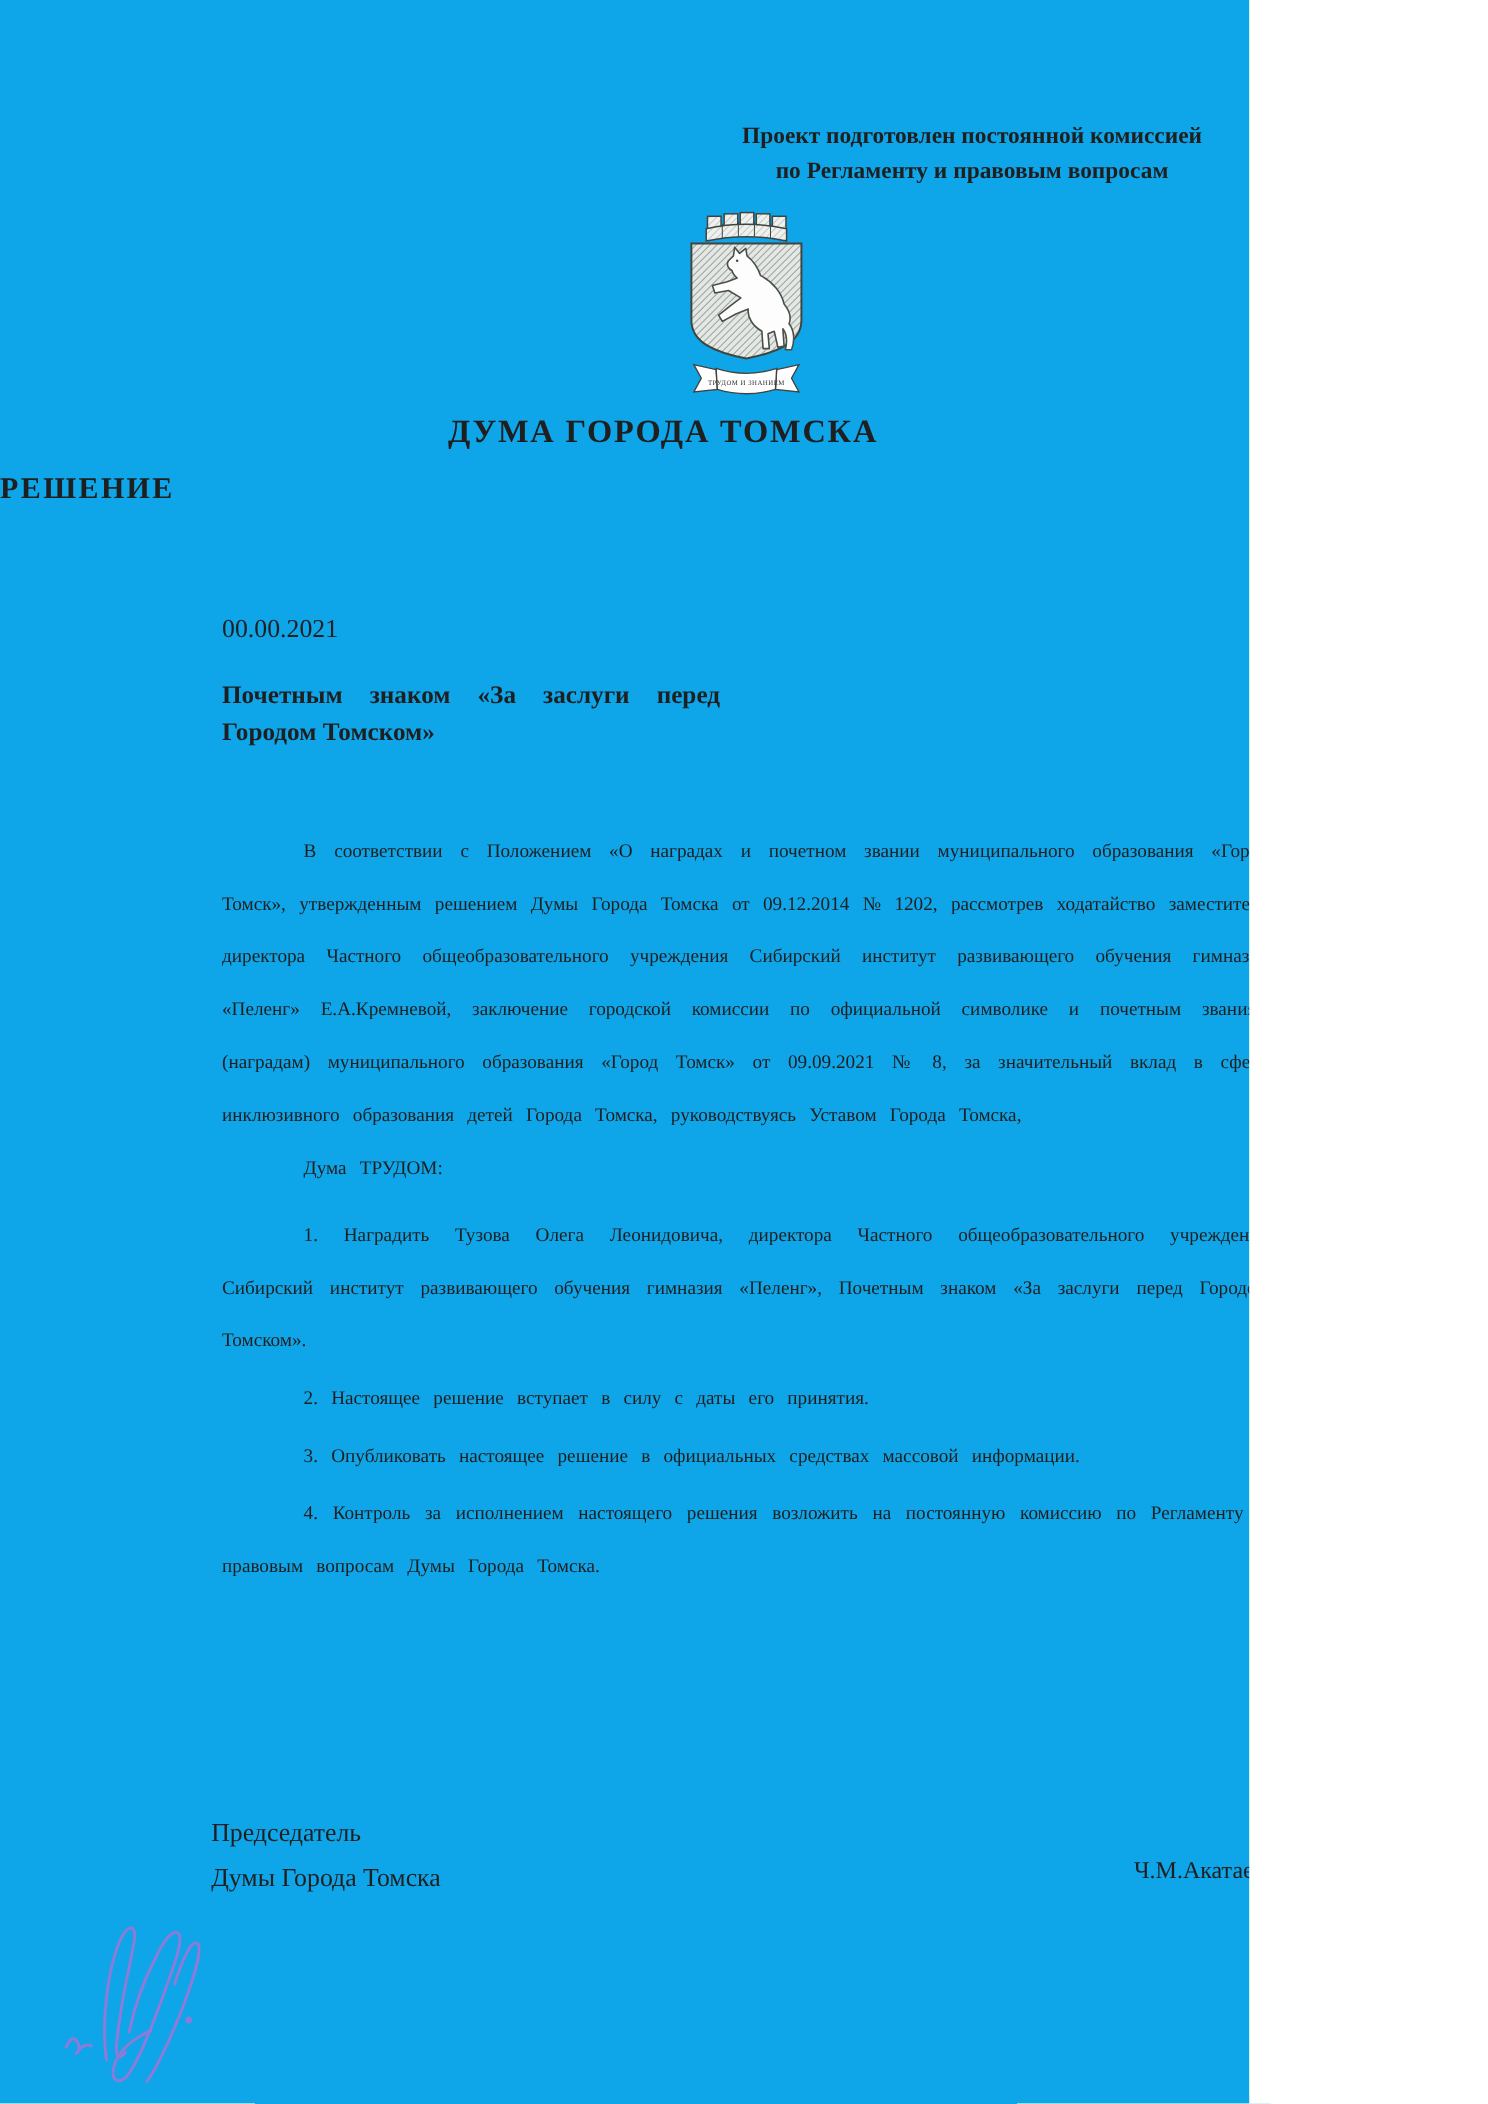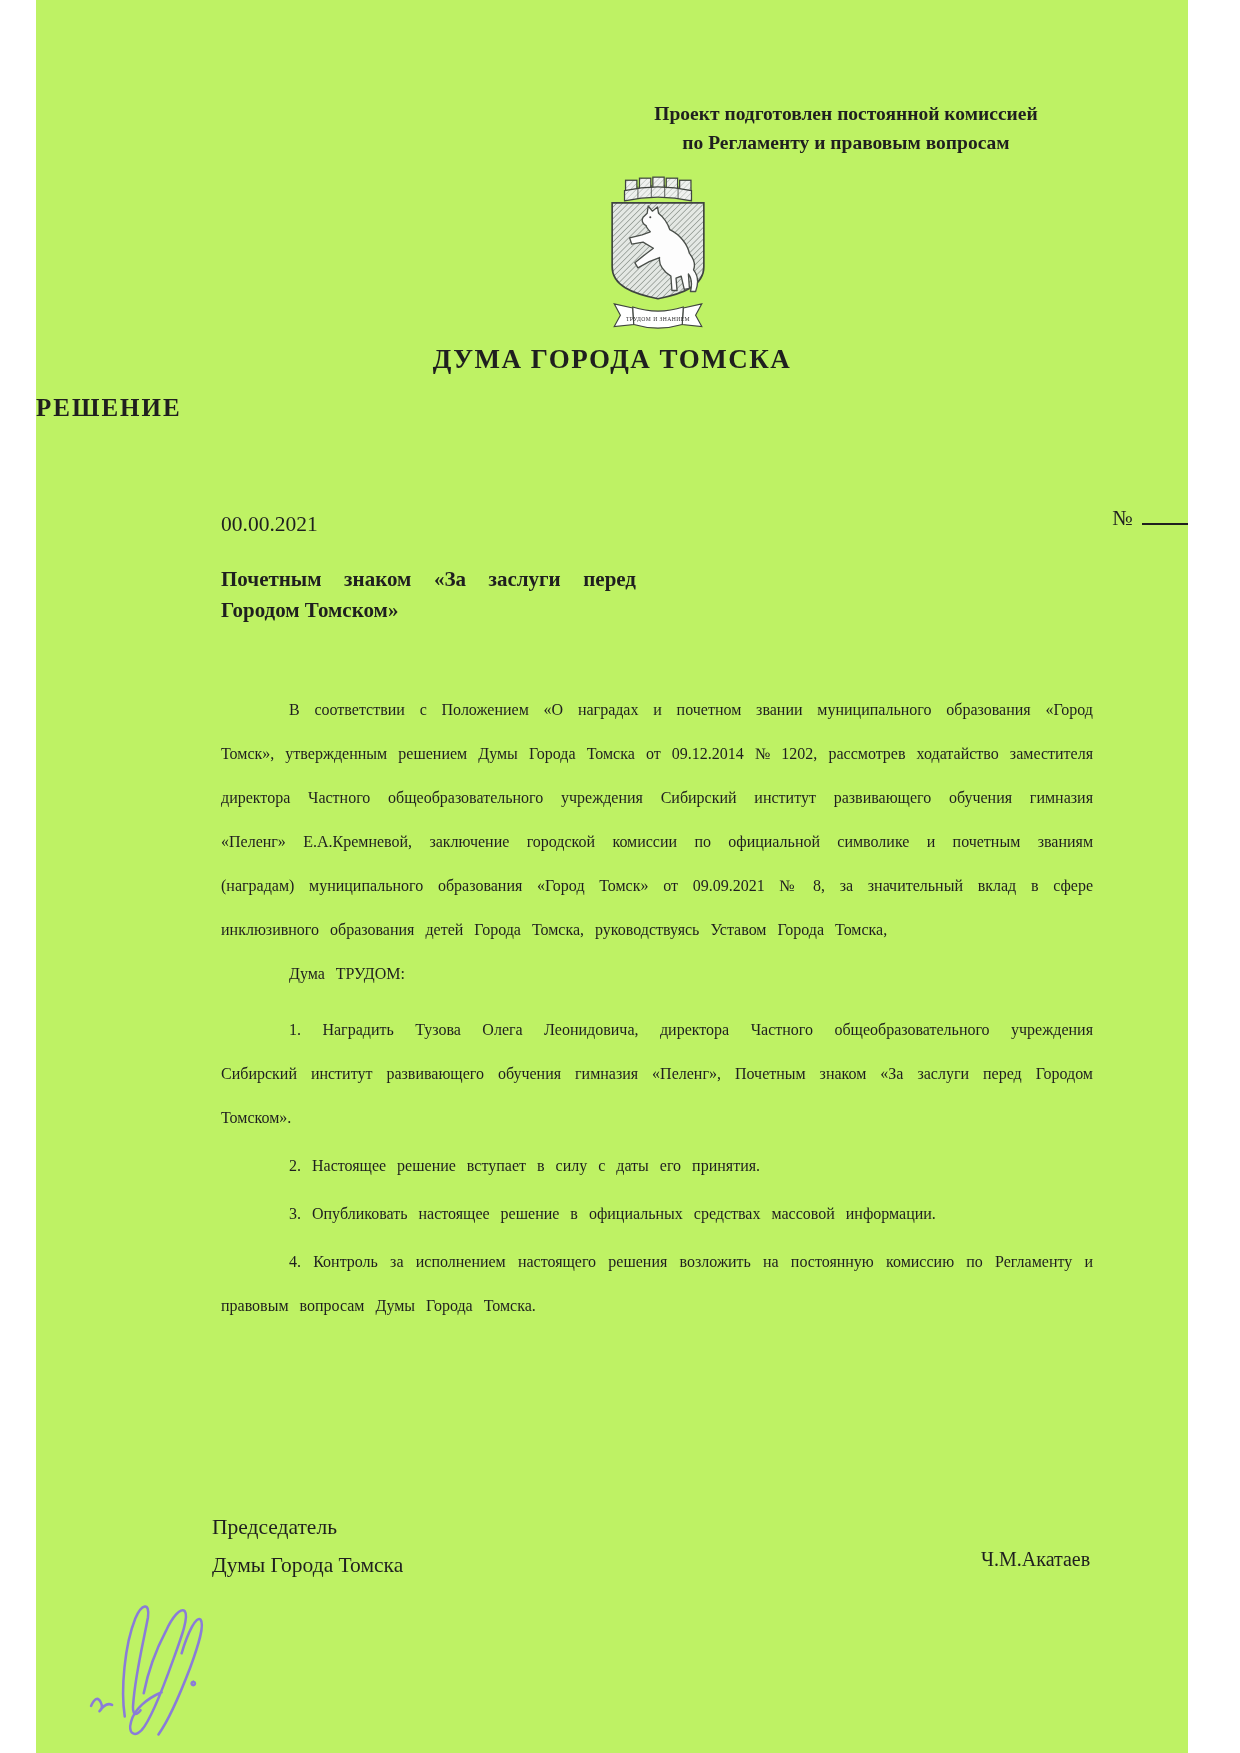--- a/index.html
+++ b/index.html
@@ -5,12 +5,11 @@
   html,body{margin:0;padding:0;background:#ffffff;}
   .page{
     position:relative;
-    width:1152px;height:1753px;
-    background:#bef264;
+    width:1041px;height:1753px;
+    background:#0ea5e9;
     font-family:"Liberation Serif","DejaVu Serif",serif;
     color:#1f1f1f;
     overflow:hidden;
-    margin-left:36px;
   }
   .header-note{
     position:absolute;top:99px;left:555px;width:510px;

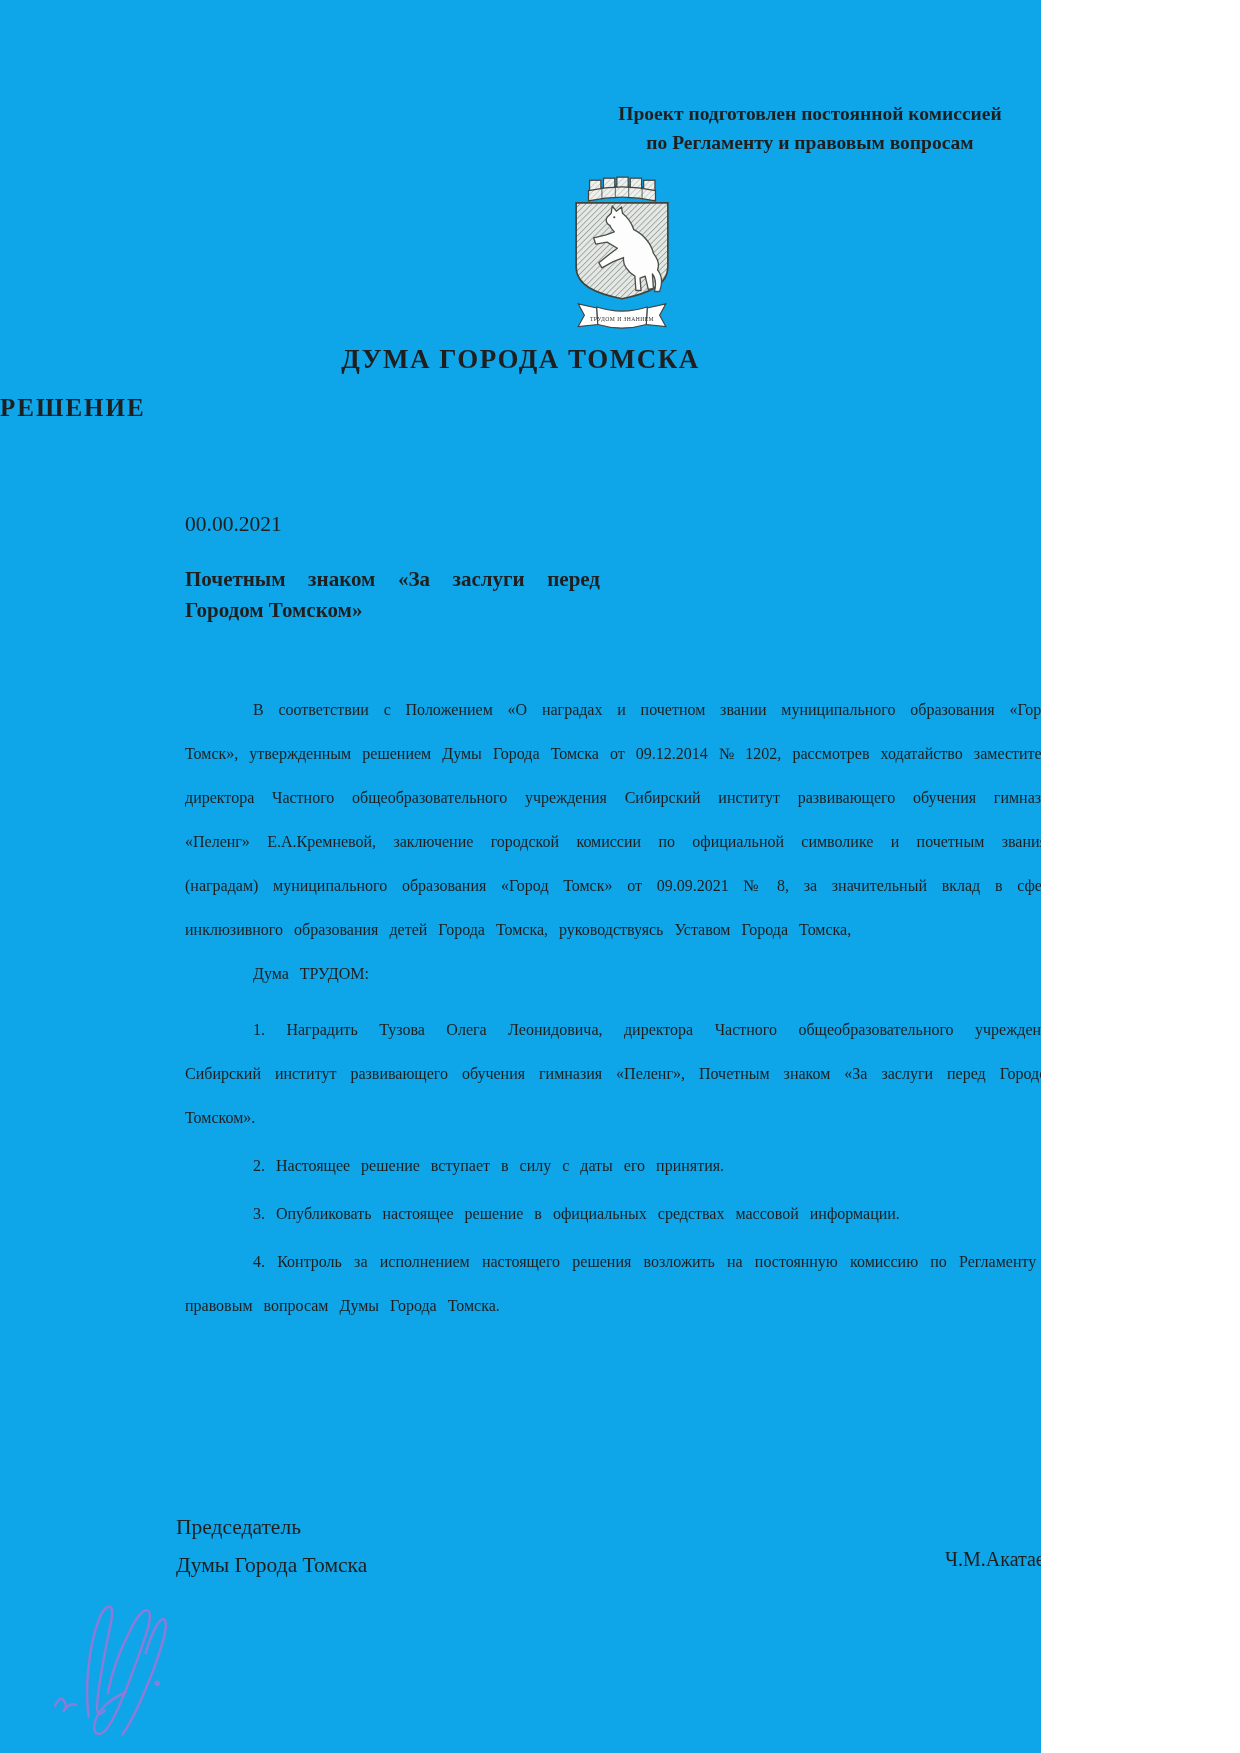--- a/index.html
+++ b/index.html
@@ -18,7 +18,7 @@
   .emblem{position:absolute;top:172px;left:547px;width:150px;height:170px;}
   .org-title{
     position:absolute;top:344px;left:0;width:100%;
-    text-align:center;font-weight:bold;font-size:27px;letter-spacing:1.5px;
+    text-align:center;font-weight:bold;font-size:27px;letter-spacing:1.5px;padding-left:32px;
   }
   .doc-type{
     position:absolute;top:394px;left:0;width:100%;

